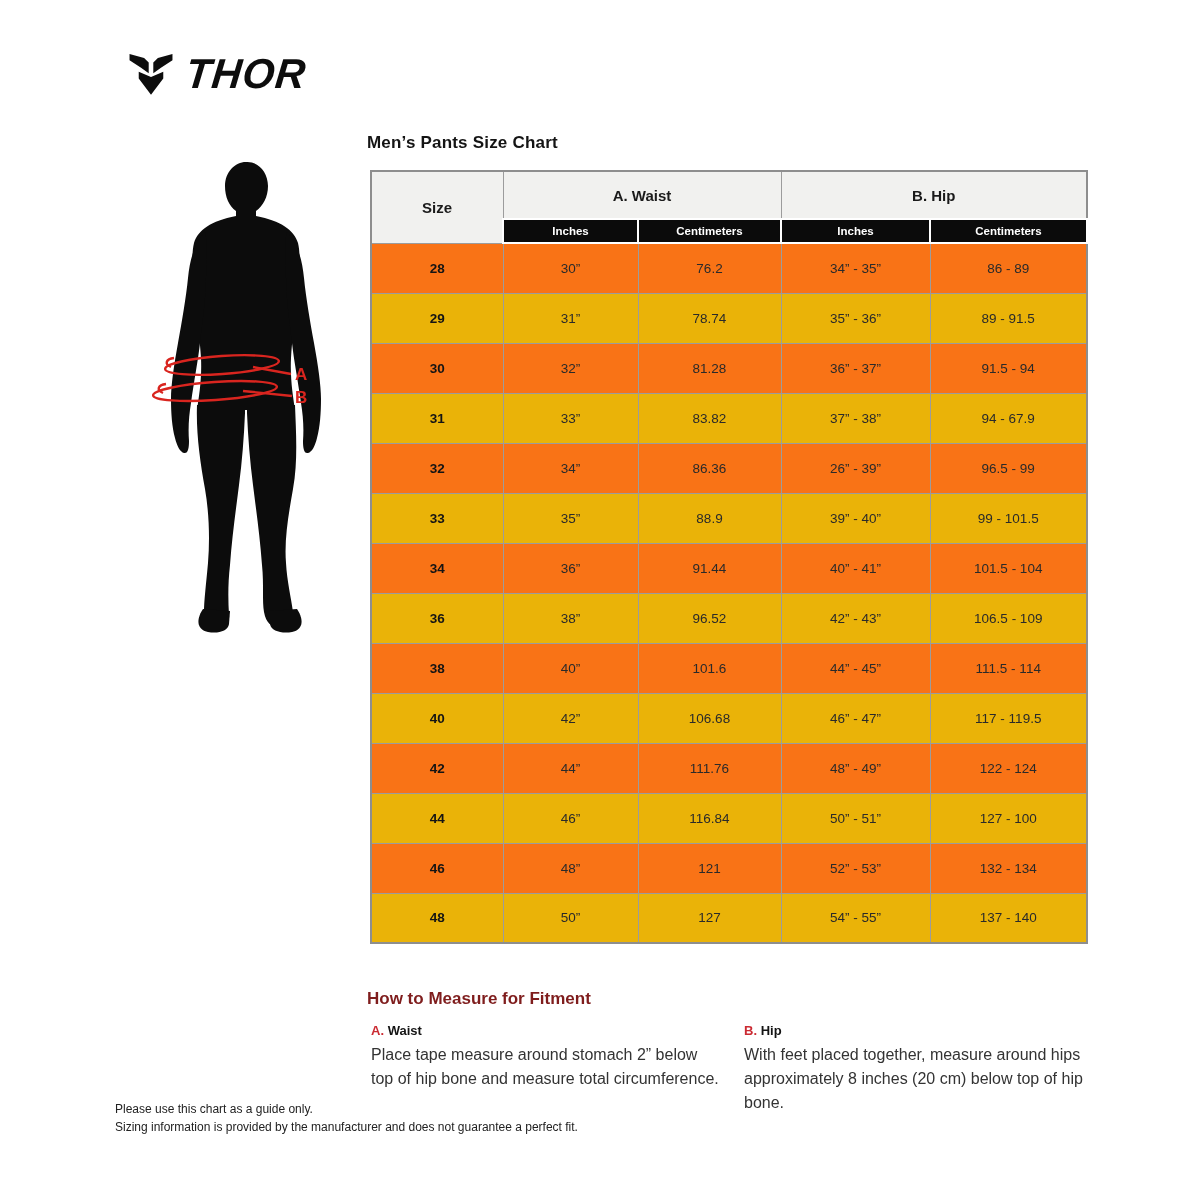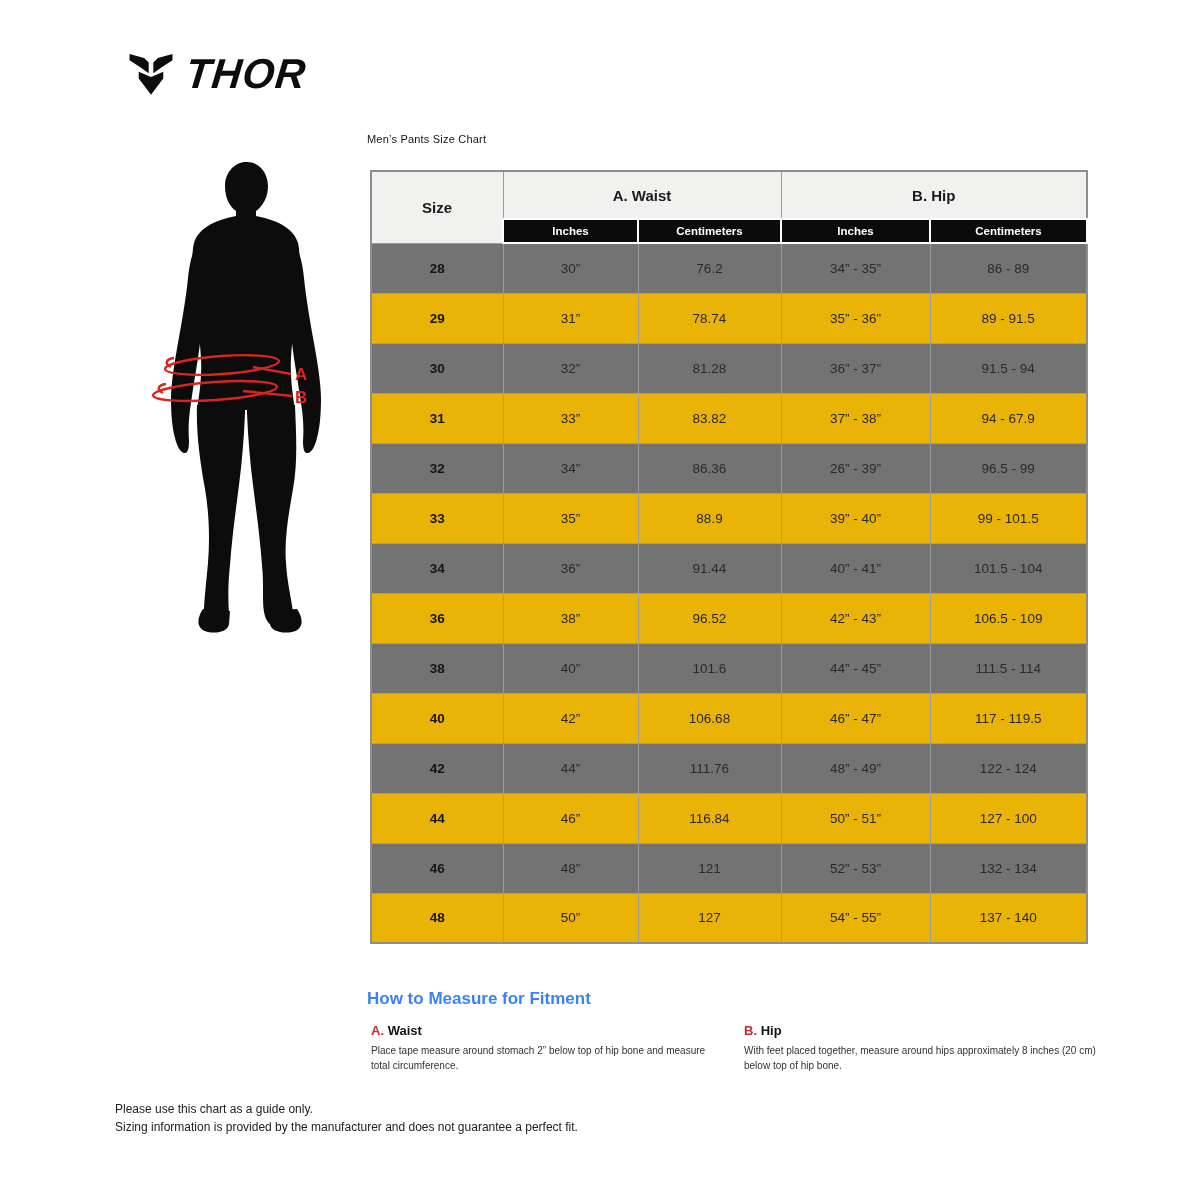--- a/index.html
+++ b/index.html
@@ -31,7 +31,7 @@
   
   .chart-title {
     position: absolute; left: 367px; top: 133px;
-    font-size: 11px; font-weight: normal; color: #141414;
+    font-size: 17px; font-weight: bold; color: #141414;
     letter-spacing: 0.2px;
   }
 

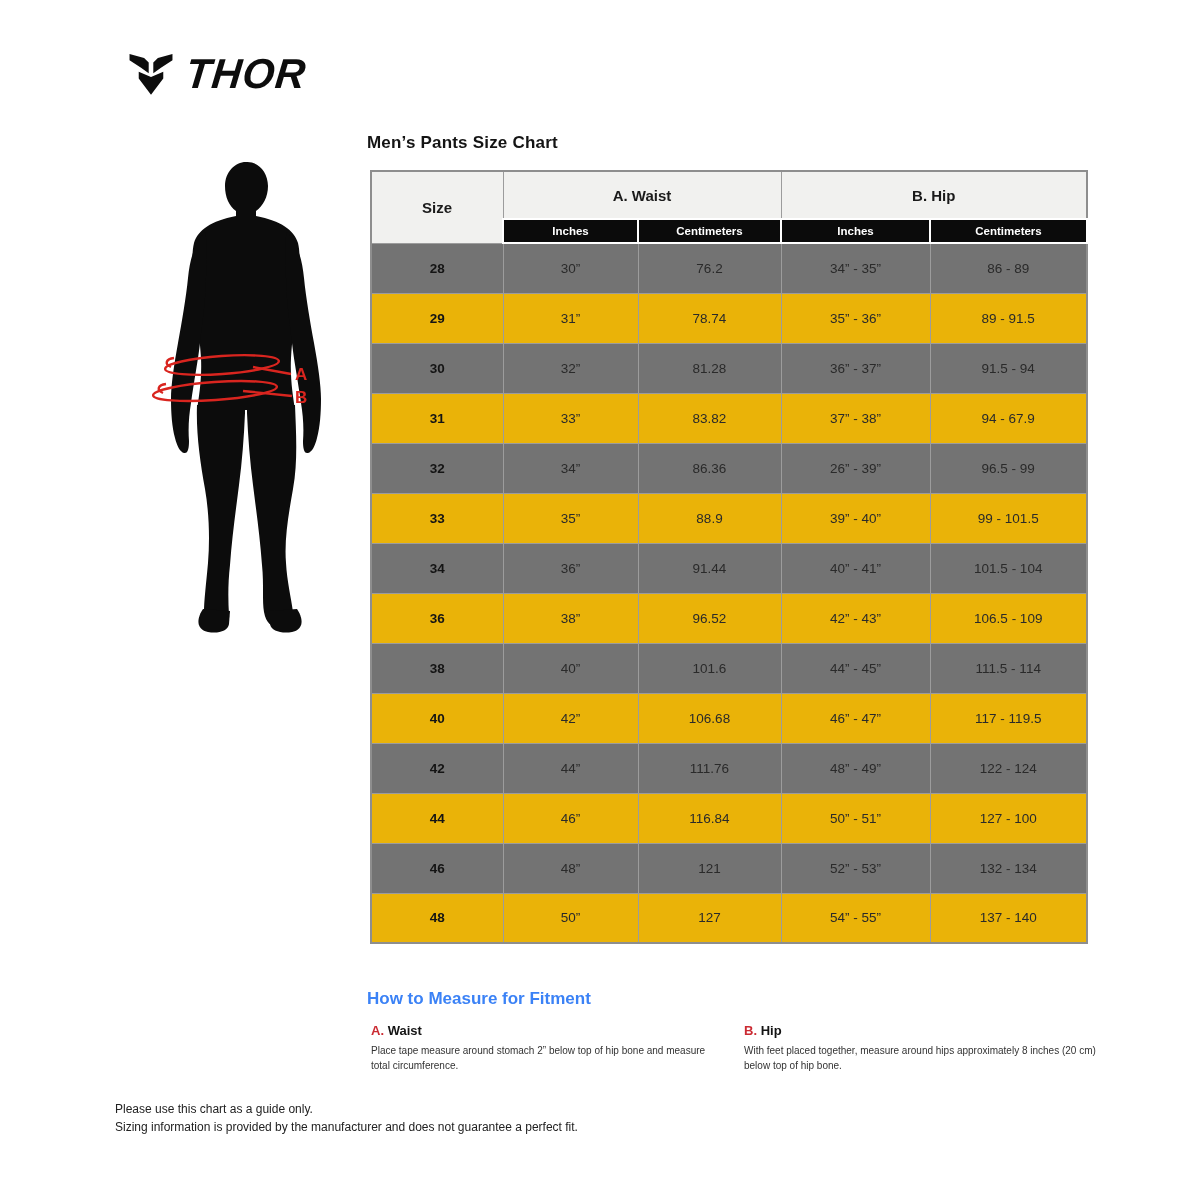--- a/index.html
+++ b/index.html
@@ -61,7 +61,7 @@
     height: 24px; border: 2px solid #ffffff;
   }
   tbody td { height: 50px; }
-  tbody tr.odd td { background: #737373; }
+  tbody tr.odd td { background: #f97316; }
   tbody tr.even td { background: #eab308; }
   tbody td.size-col { font-weight: bold; color: #141414; }
 

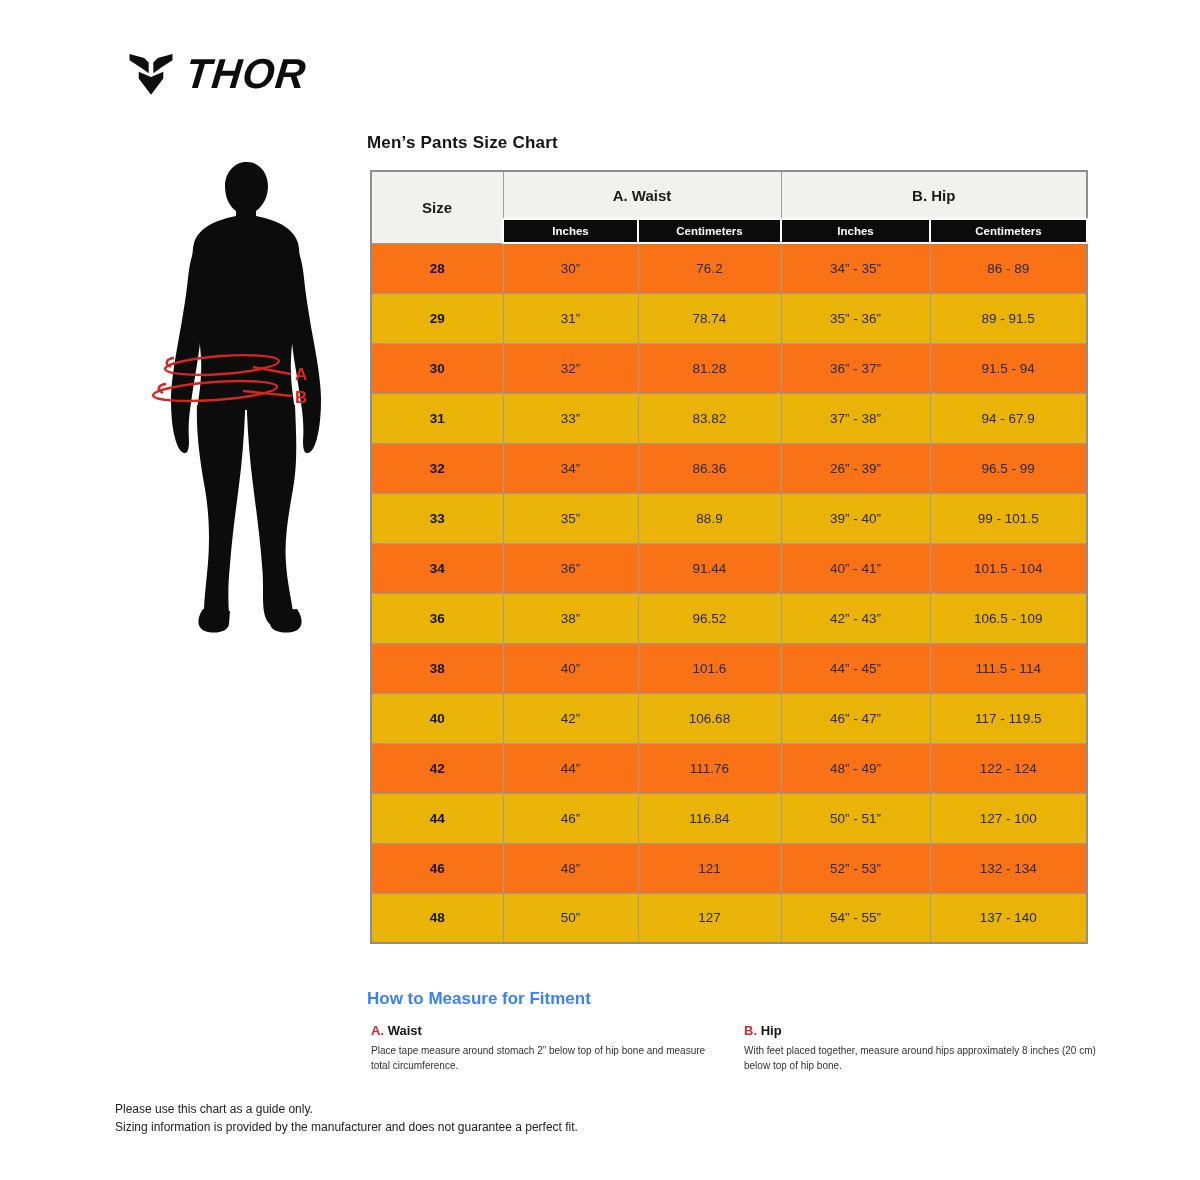--- a/index.html
+++ b/index.html
@@ -68,7 +68,7 @@
   
   .measure-title {
     position: absolute; left: 367px; top: 989px;
-    font-size: 17px; font-weight: bold; color: #3b82f6; text-align: center;
+    font-size: 17px; font-weight: bold; color: #7f1d1d; text-align: center;
   }
   .measure-item { position: absolute; top: 1023px; }
   .measure-item.a { left: 371px; width: 352px; }

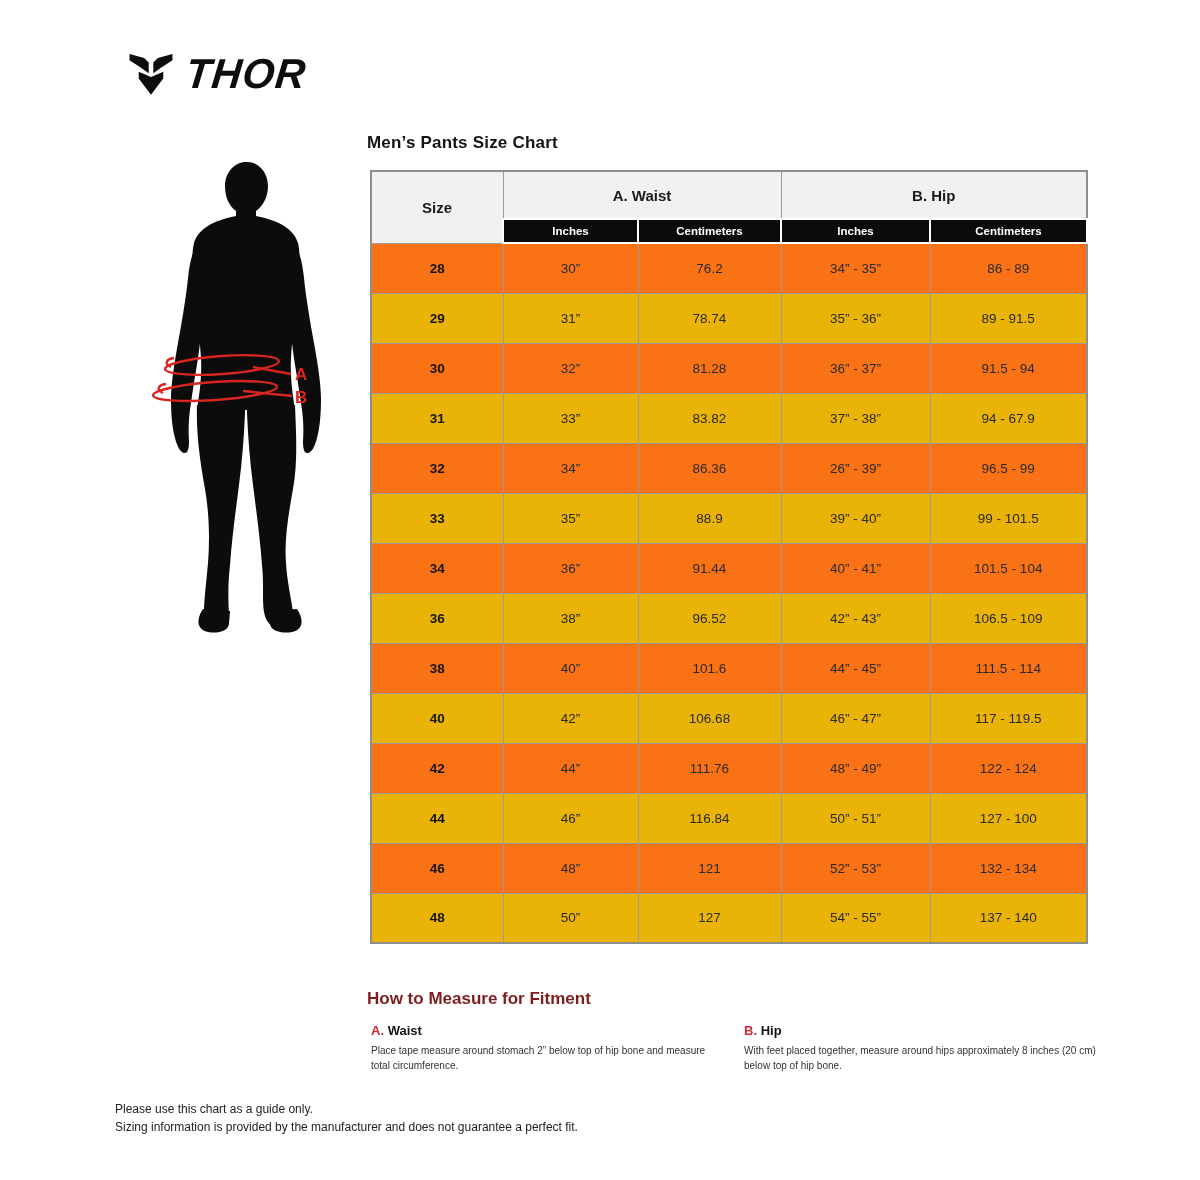--- a/index.html
+++ b/index.html
@@ -75,7 +75,7 @@
   .measure-item.b { left: 744px; width: 362px; }
   .measure-label { font-size: 13px; font-weight: bold; color: #141414; margin-bottom: 5px; }
   .measure-letter { color: #cb2a32; }
-  .measure-text { font-size: 10px; color: #333333; line-height: 1.5; }
+  .measure-text { font-size: 16px; color: #333333; line-height: 1.5; }
 
   
   .footer {

